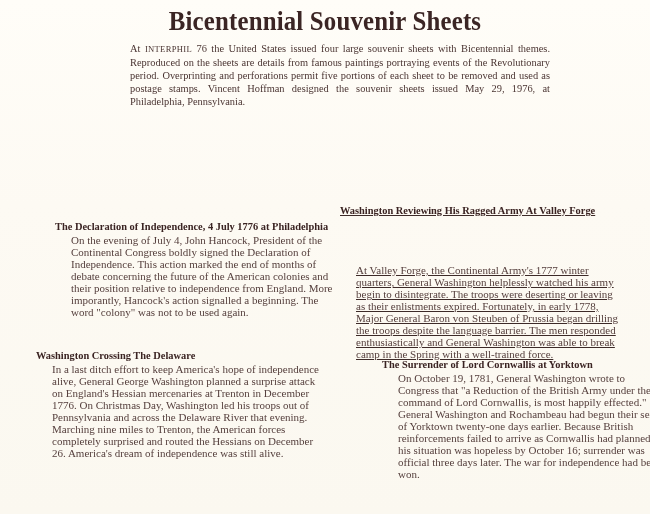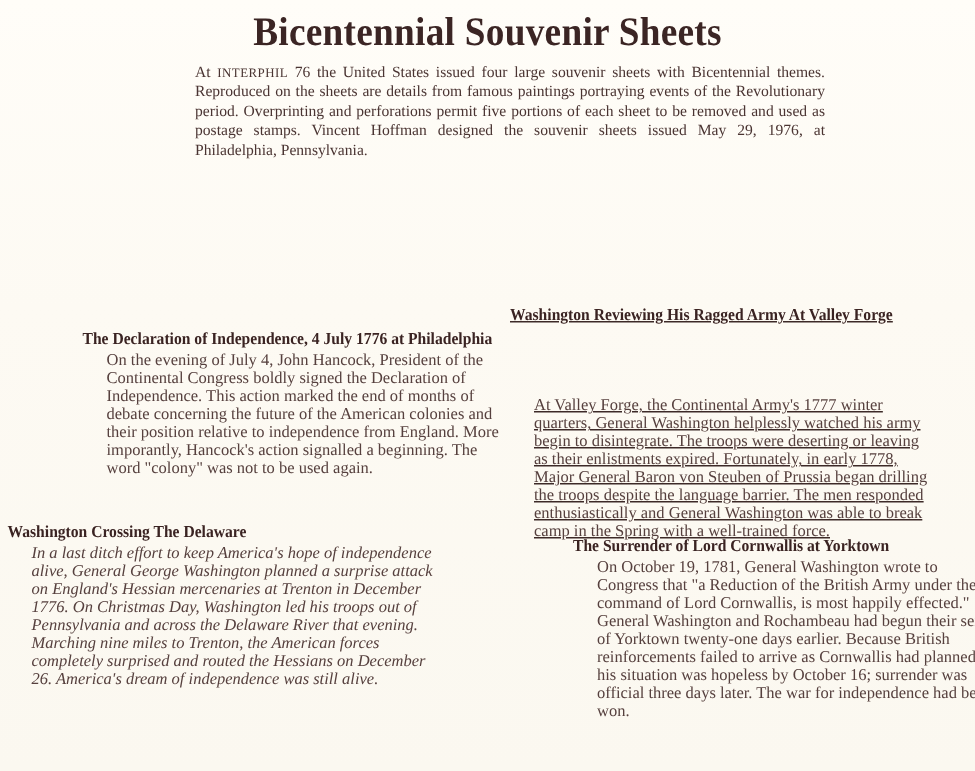--- a/index.html
+++ b/index.html
@@ -68,7 +68,7 @@
       color: #56403e;
     }
     #sec-declaration { left: 20px; top: 220px; width: 300px; margin-left: 35px; }
-    #sec-crossing    { left: 5px; top: 349px; width: 300px; }
+    #sec-crossing    { left: 36px; top: 349px; width: 300px; }
     #sec-valley      { left: 340px; top: 204px; width: 290px; text-decoration: underline; }
     #sec-yorktown    { left: 340px; top: 358px; width: 290px; margin-left: 42px; }
     #sec-declaration p { width: 270px; }

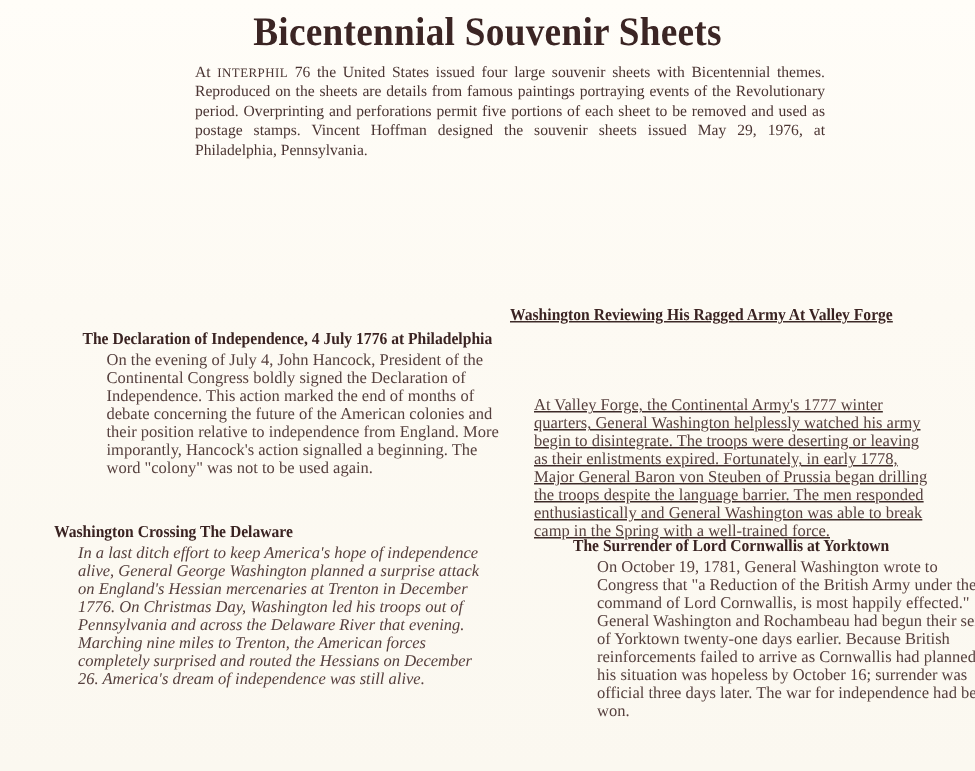--- a/index.html
+++ b/index.html
@@ -72,7 +72,7 @@
     #sec-valley      { left: 340px; top: 204px; width: 290px; text-decoration: underline; }
     #sec-yorktown    { left: 340px; top: 358px; width: 290px; margin-left: 42px; }
     #sec-declaration p { width: 270px; }
-    #sec-crossing p    { width: 270px; font-style: italic; }
+    #sec-crossing p    { width: 270px; }
     #sec-valley p      { width: 268px; margin-top: 48px; }
     #sec-yorktown p    { width: 268px; }
   </style>

